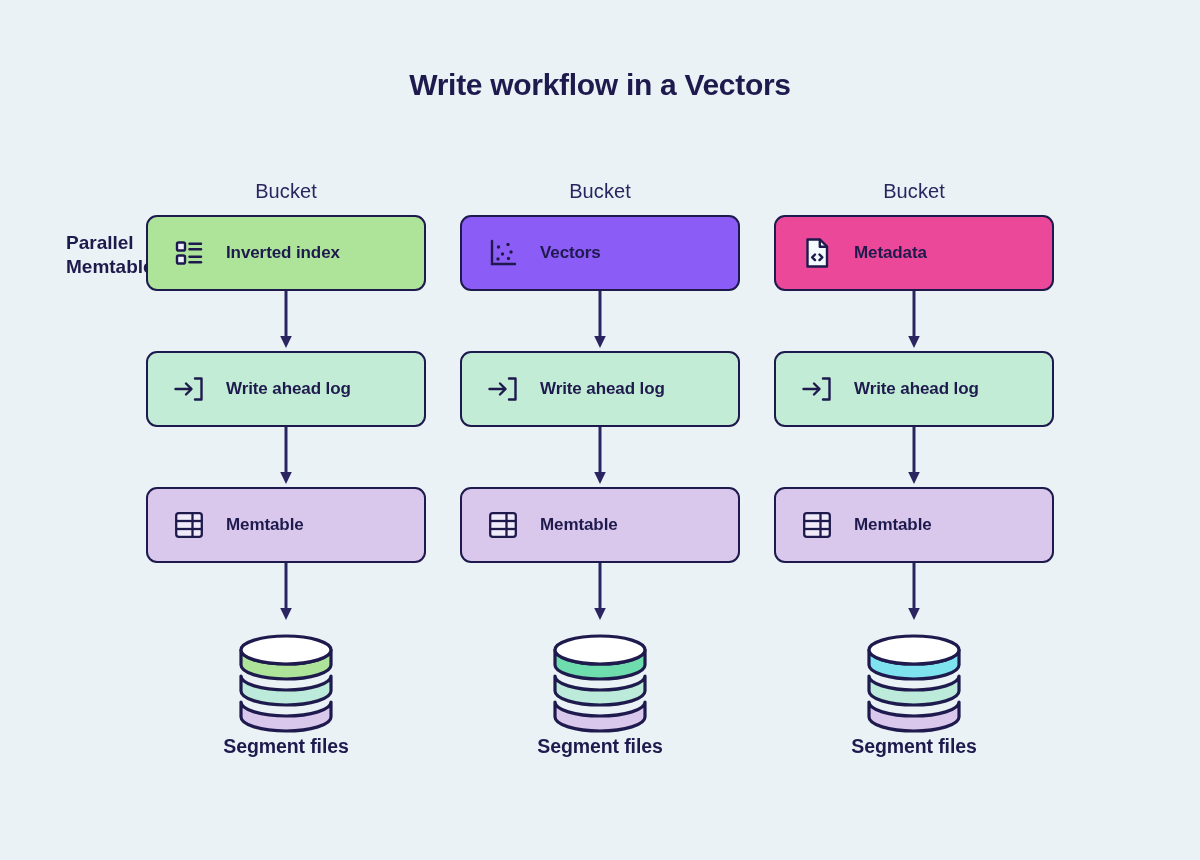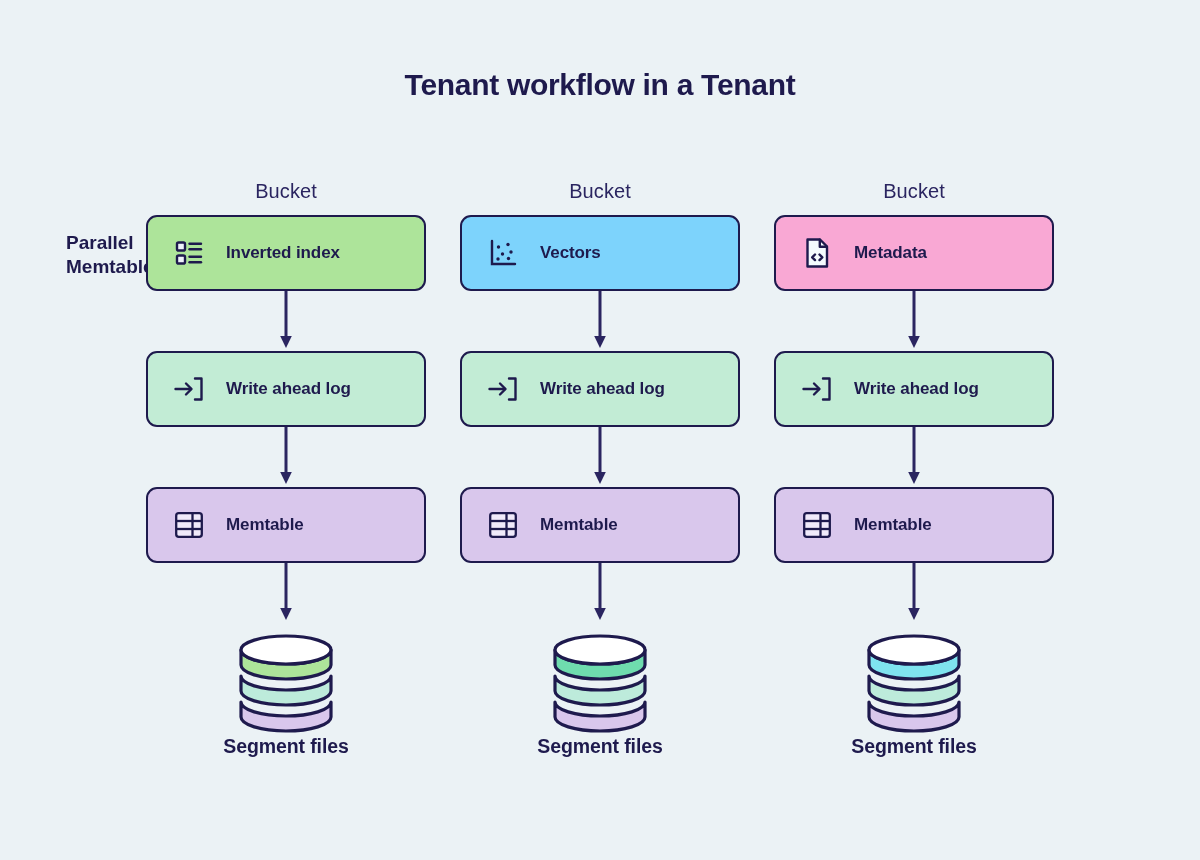--- a/index.html
+++ b/index.html
@@ -117,7 +117,7 @@
 </head>
 <body style="background: rgb(235, 242, 245);">
 
-<h1 class="page-title">Tenant workflow in a Tenant</h1>
+<h1 class="page-title">Write workflow in a Vectors</h1>
 
 <div class="parallel-label">Parallel
 Memtable</div>

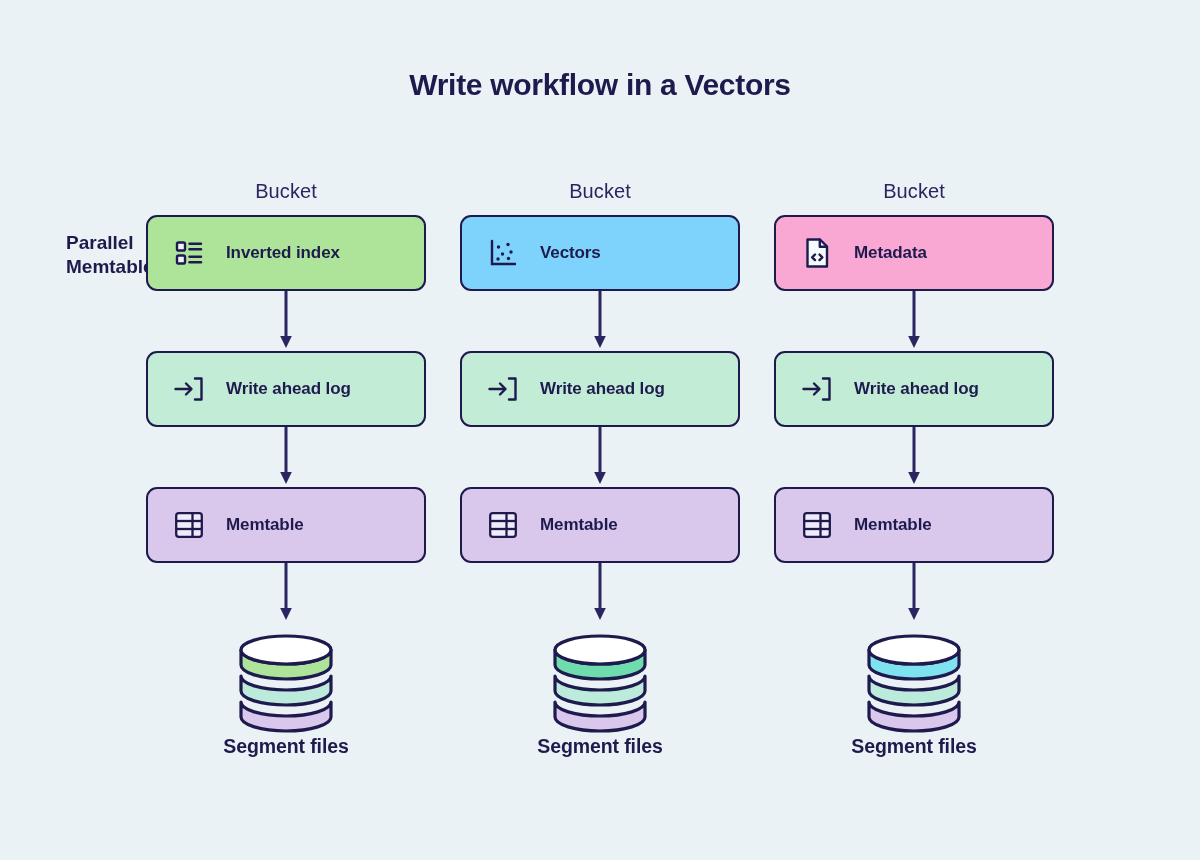--- a/index.html
+++ b/index.html
@@ -195,7 +195,7 @@
   <div class="column">
     <div class="bucket-label">Bucket</div>
 
-    <div class="stage-box" style="background: #7dd3fc;">
+    <div class="stage-box" style="background: #8b5cf6;">
       <span class="stage-icon">
         <svg width="30" height="30" viewBox="0 0 30 30" fill="none" stroke="#1E1A4D" stroke-width="2.4" stroke-linecap="round">
           <polyline points="4,3 4,26 27,26"></polyline>

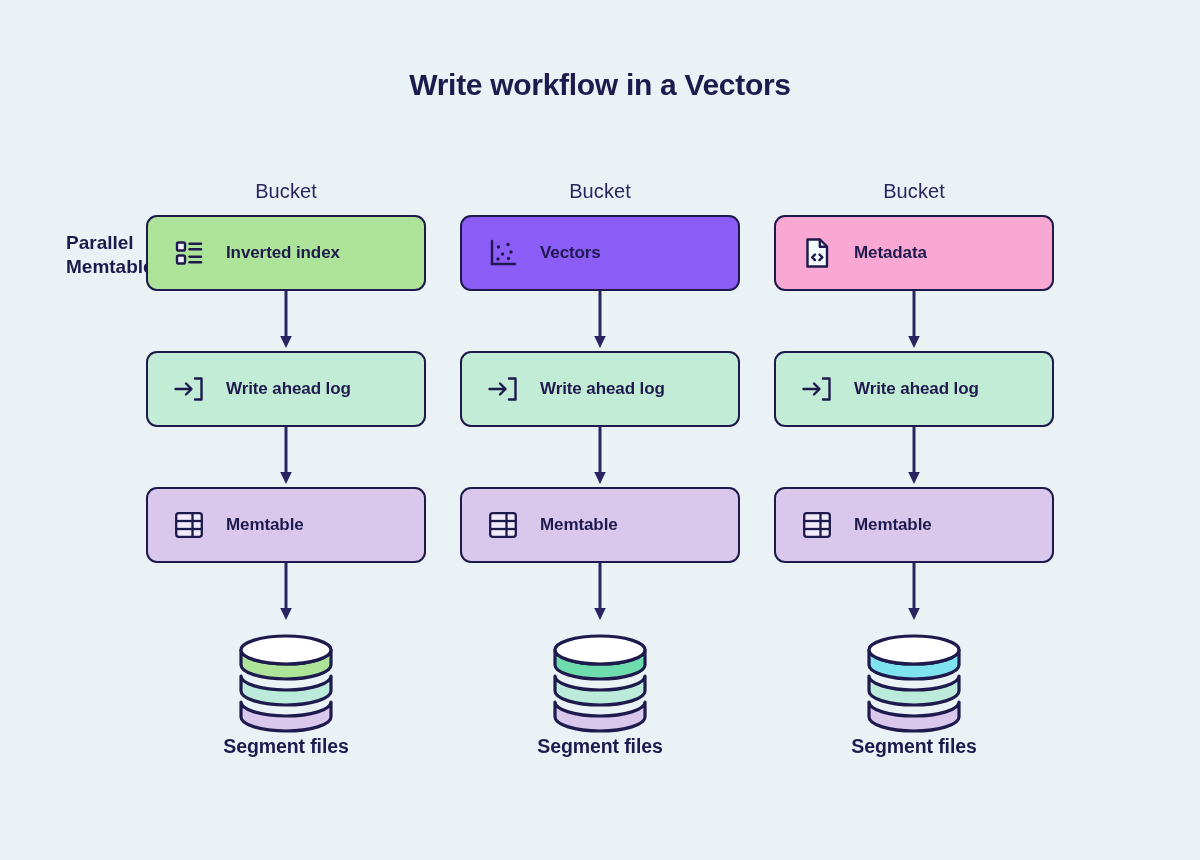--- a/index.html
+++ b/index.html
@@ -264,7 +264,7 @@
   <div class="column">
     <div class="bucket-label">Bucket</div>
 
-    <div class="stage-box" style="background: #f9a8d4;">
+    <div class="stage-box" style="background: #ec4899;">
       <span class="stage-icon">
         <svg width="28" height="32" viewBox="0 0 28 32" fill="none" stroke="#1E1A4D" stroke-width="2.4" stroke-linecap="round" stroke-linejoin="round">
           <path d="M4.5,2.5 L17,2.5 L24,9.5 L24,29.5 L4.5,29.5 Z" fill="#F4FBFE"></path>

